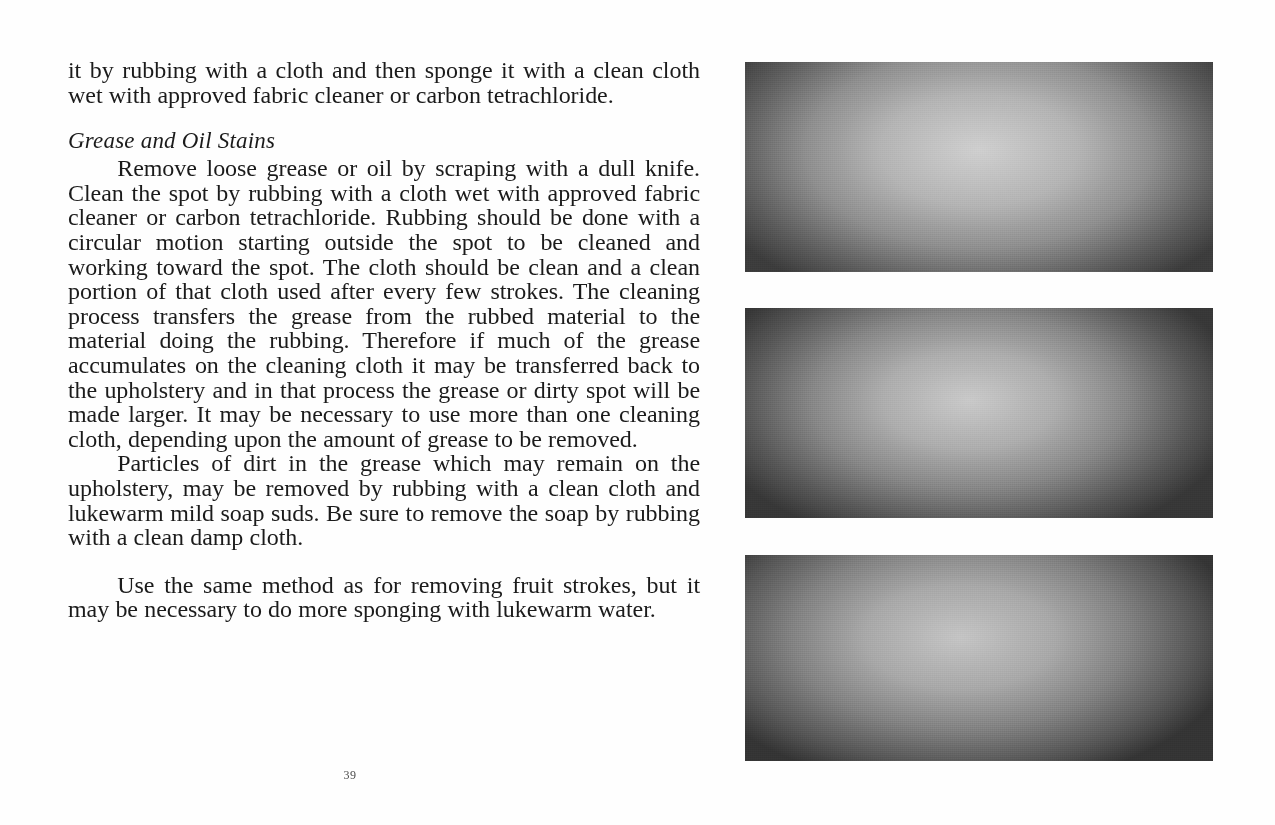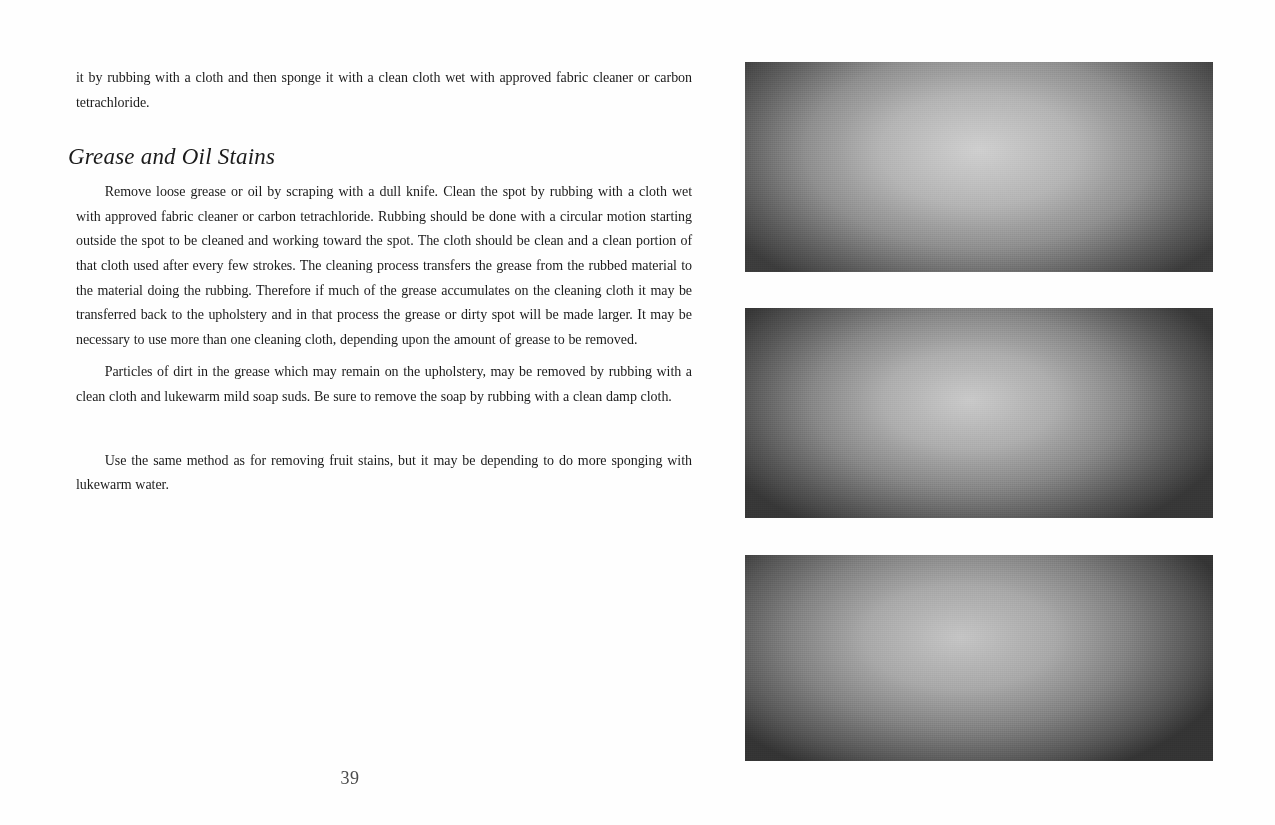--- a/index.html
+++ b/index.html
@@ -31,10 +31,10 @@
   }
 
   .para {
-    margin: 8px;
+    margin: 0;
     text-align: justify;
     text-align-last: left;
-    font-size: 14px;
+    font-size: 24px;
     line-height: 24.6px;
     letter-spacing: -0.05px;
     word-spacing: 0.3px;

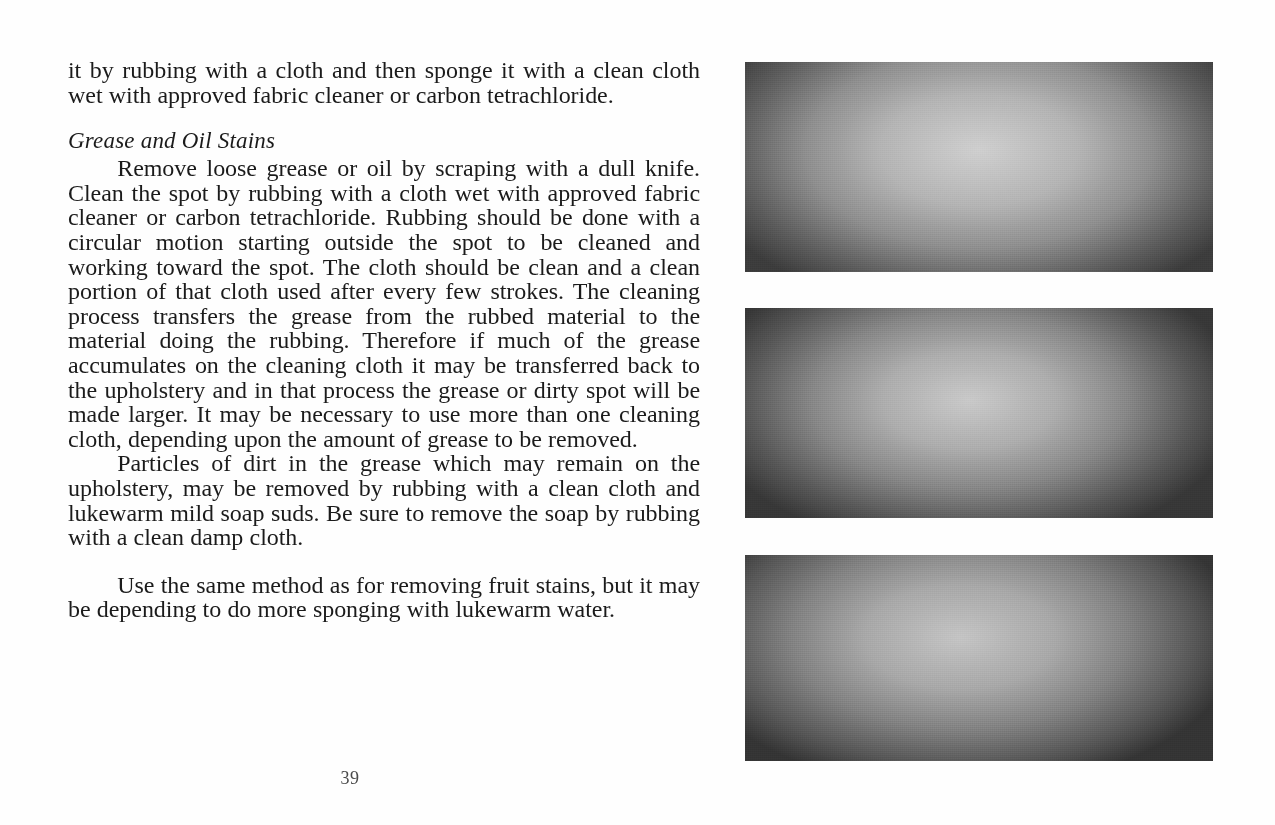--- a/index.html
+++ b/index.html
@@ -136,7 +136,7 @@
 
     <div class="gap-after-head"></div>
 
-    <p class="para indent">Use the same method as for removing fruit stains, but it may be depending to do more sponging with lukewarm water.</p>
+    <p class="para indent">Use the same method as for removing fruit strokes, but it may be necessary to do more sponging with lukewarm water.</p>
   </div>
 
   <div class="page-number">39</div>

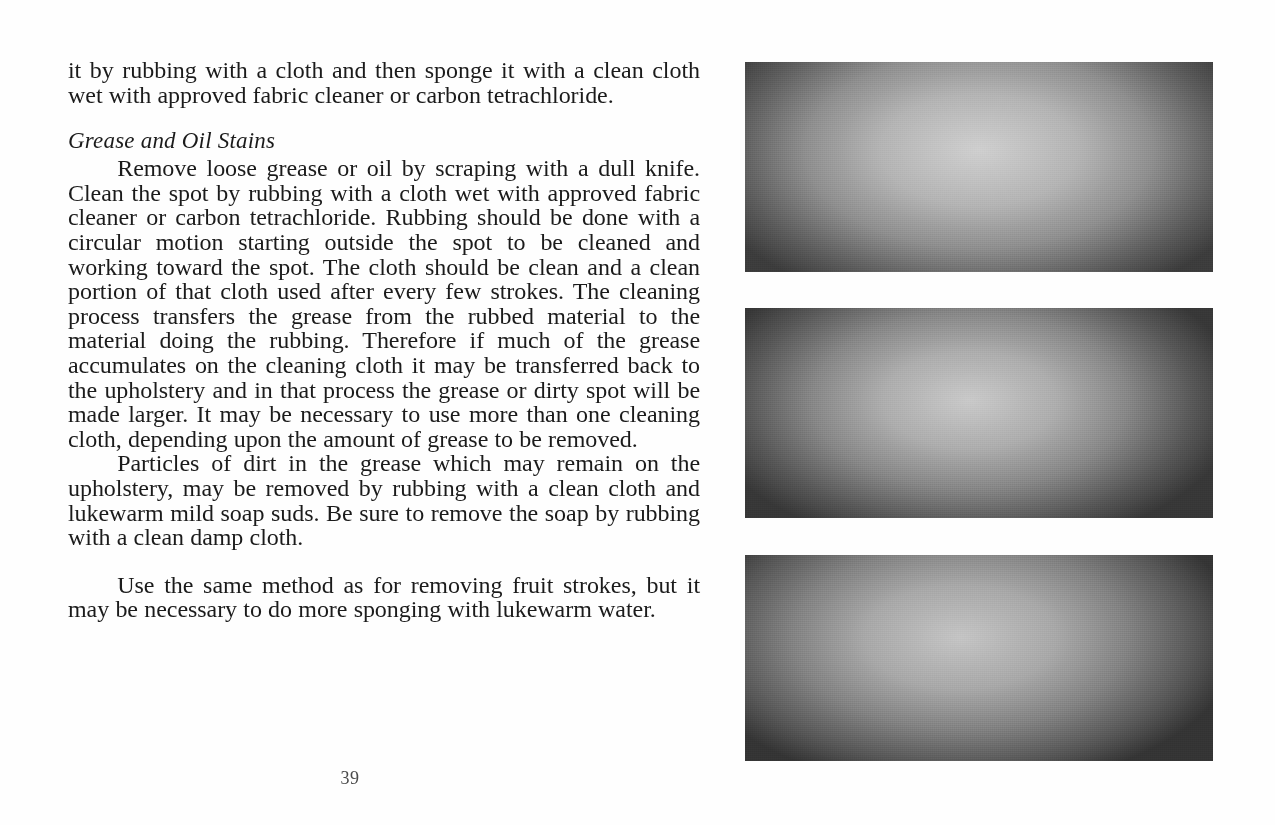--- a/index.html
+++ b/index.html
@@ -60,7 +60,7 @@
     top: 768px;
     width: 700px;
     text-align: center;
-    font-size: 18px;
+    font-size: 12px;
     color: #4a4a4a;
     letter-spacing: 0.5px;
   }

